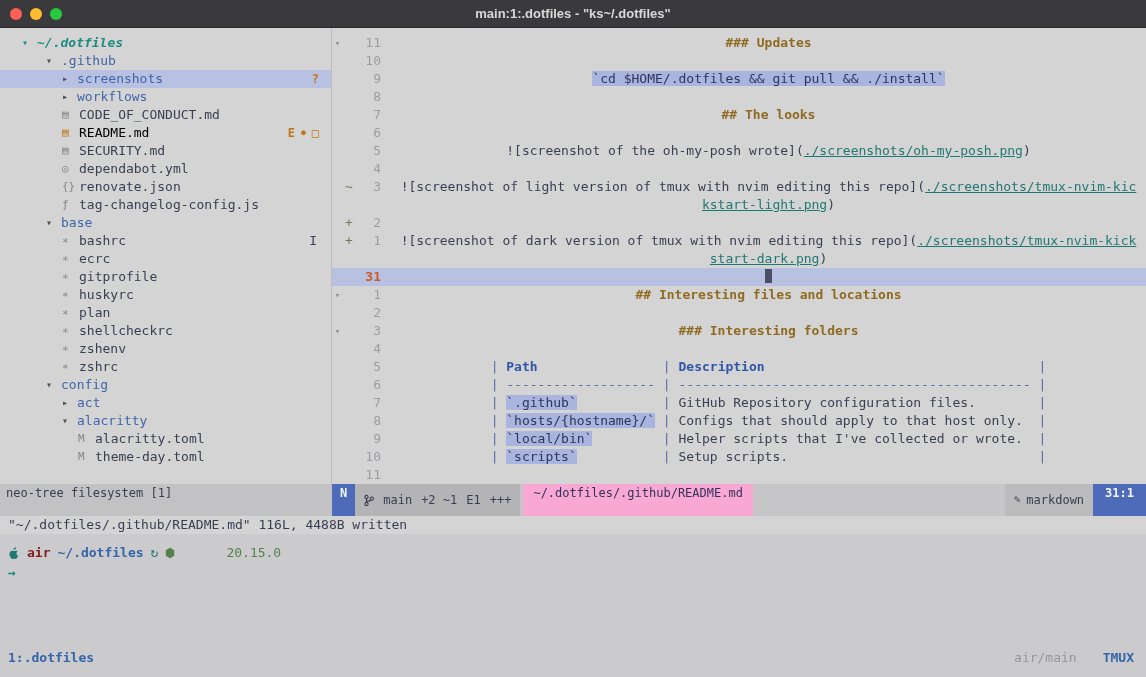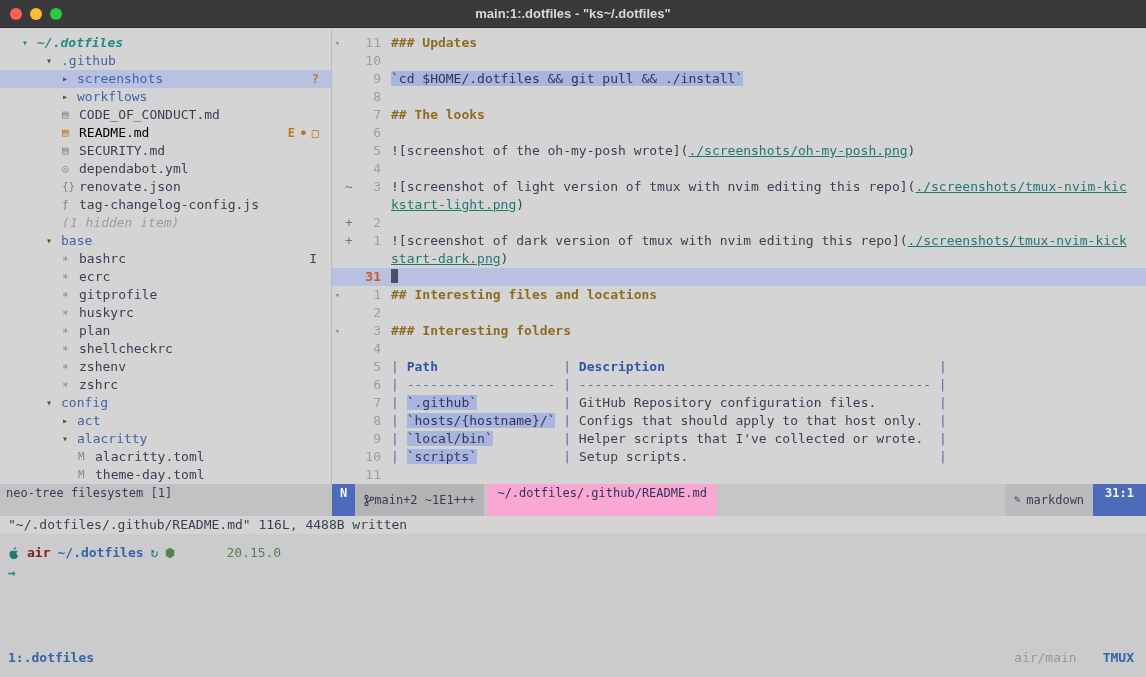--- a/index.html
+++ b/index.html
@@ -41,7 +41,7 @@
   .sign{width:12px;flex:none;color:#6f7f56;text-align:center;}
   .lnum{width:26px;flex:none;text-align:right;color:#9d9ca0;margin-right:10px;}
   .lnum.cur{color:#c95d20;font-weight:bold;}
-  .etext{flex:1;white-space:pre;}
+  .etext{flex:1;white-space:pre;text-align:center;}
   .blockcursor{display:inline-block;width:7px;height:14px;background:#4b4f63;vertical-align:-2px;}
   .sg-h{color:#8e6b21;font-weight:bold;}
   .sg-code{background:#a9b5de;color:#30345a;}

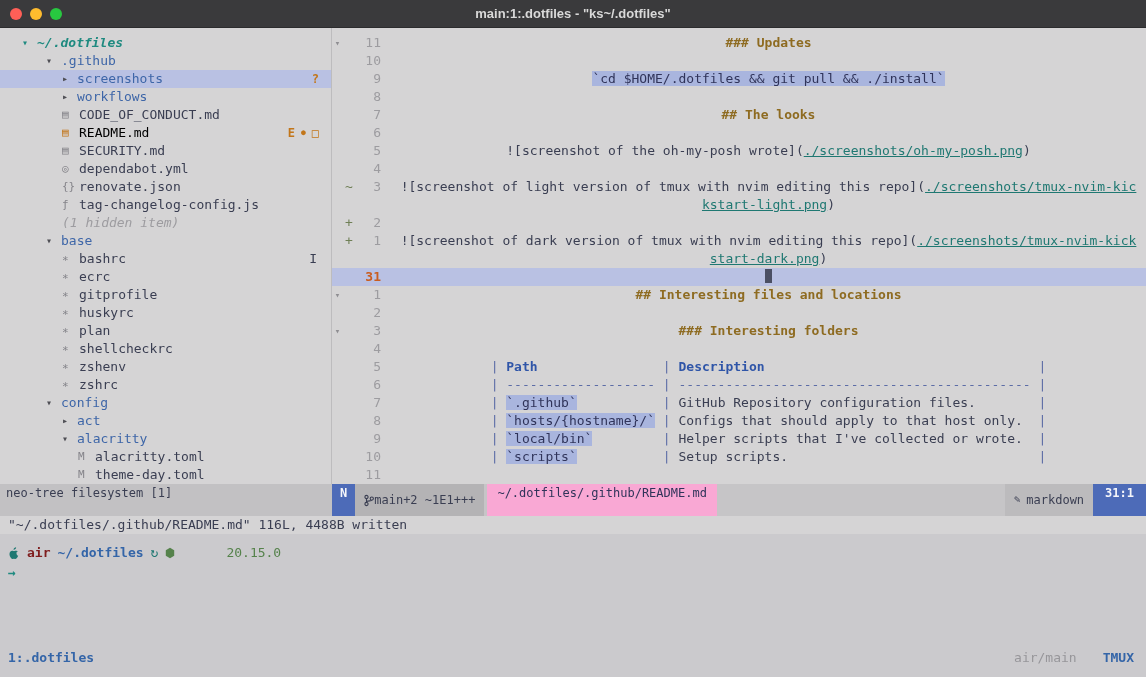--- a/index.html
+++ b/index.html
@@ -107,7 +107,6 @@
         <div class="trow" style="padding-left: 62px;"><span class="ficon ">◎</span><span class="flabel file">dependabot.yml</span></div>
         <div class="trow" style="padding-left: 62px;"><span class="ficon ">{}</span><span class="flabel file">renovate.json</span></div>
         <div class="trow" style="padding-left: 62px;"><span class="ficon ">ƒ</span><span class="flabel file">tag-changelog-config.js</span></div>
-        <div class="trow" style="padding-left: 62px;"><span class="flabel hidden">(1 hidden item)</span></div>
         <div class="trow" style="padding-left: 46px;"><span class="arrow ">▾</span><span class="flabel dir">base</span></div>
         <div class="trow" style="padding-left: 62px;"><span class="ficon ">∗</span><span class="flabel file">bashrc</span><span class="caretI">I</span></div>
         <div class="trow" style="padding-left: 62px;"><span class="ficon ">∗</span><span class="flabel file">ecrc</span></div>

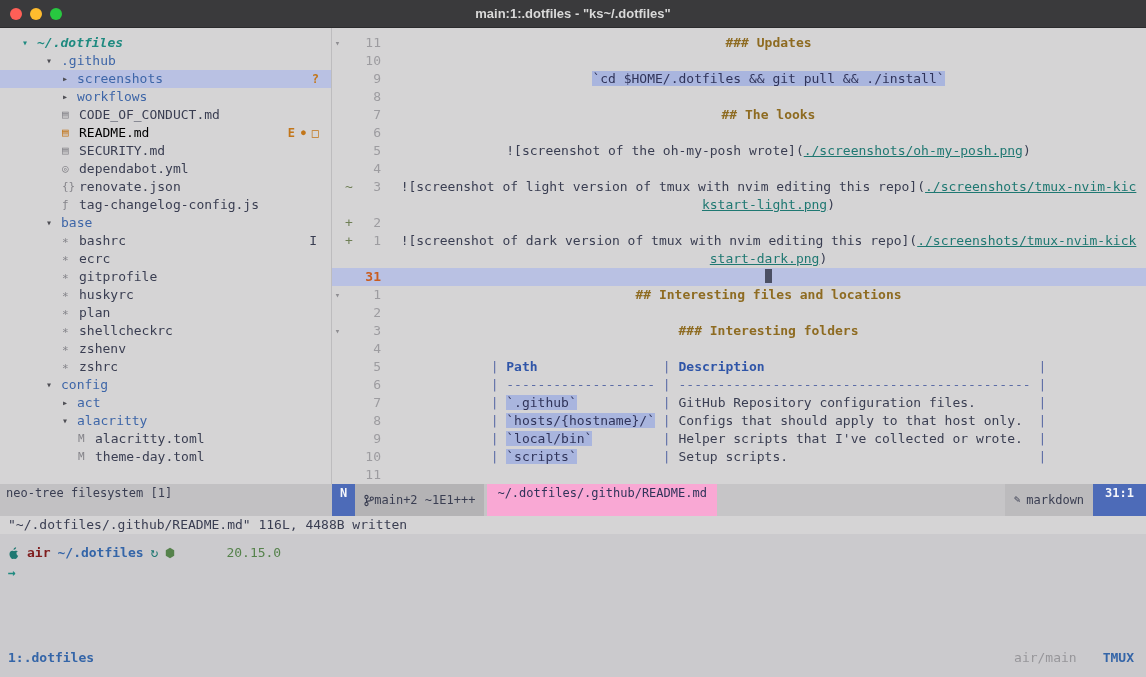--- a/index.html
+++ b/index.html
@@ -54,7 +54,7 @@
   .statusline{height:32px;flex:none;display:flex;font-size:12px;line-height:18px;background:#c6c5c7;}
   .sb-status{width:332px;flex:none;background:#c2c1c3;color:#3a3e52;padding-left:6px;box-sizing:border-box;white-space:pre;}
   .sl-mode{background:#4d6bb8;color:#f5f6fa;padding:0 8px;font-weight:bold;}
-  .sl-git{background:#b4b3b5;color:#3a3e52;padding:0 9px;display:flex;align-items:center;}
+  .sl-git{background:#b4b3b5;color:#3a3e52;padding:0 9px;display:flex;align-items:center;gap:9px;}
   .sl-git svg{display:block;}
   .sl-path{background:#f9a8d4;color:#30345a;padding:0 10px;margin-left:3px;white-space:pre;}
   .sl-fill{flex:1;}

